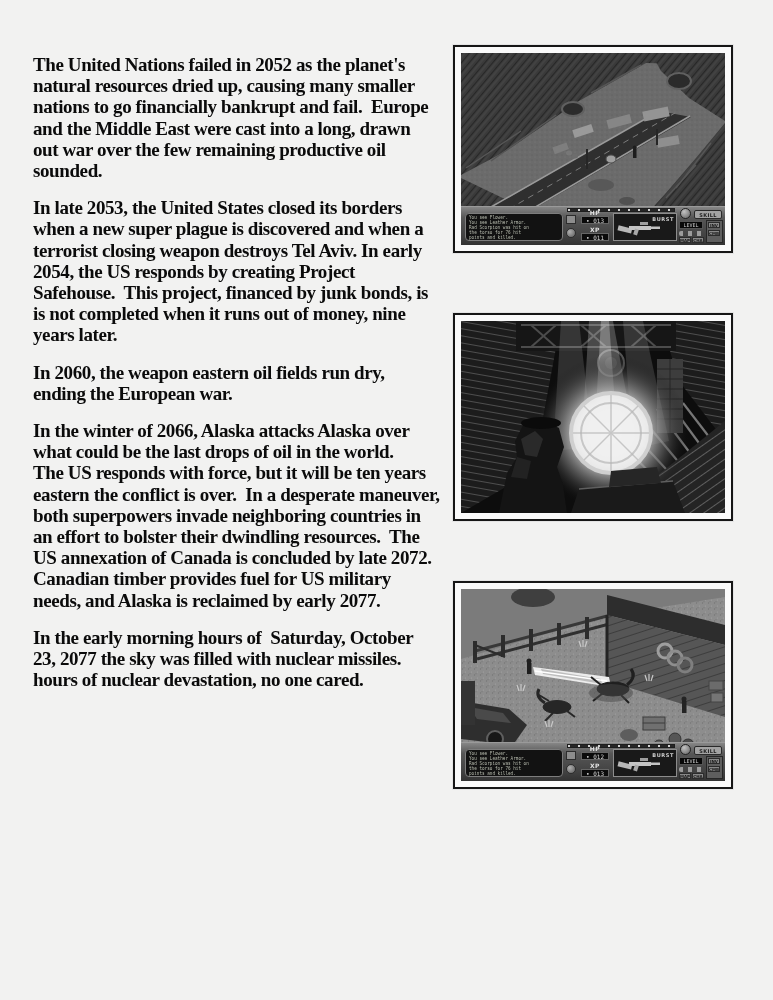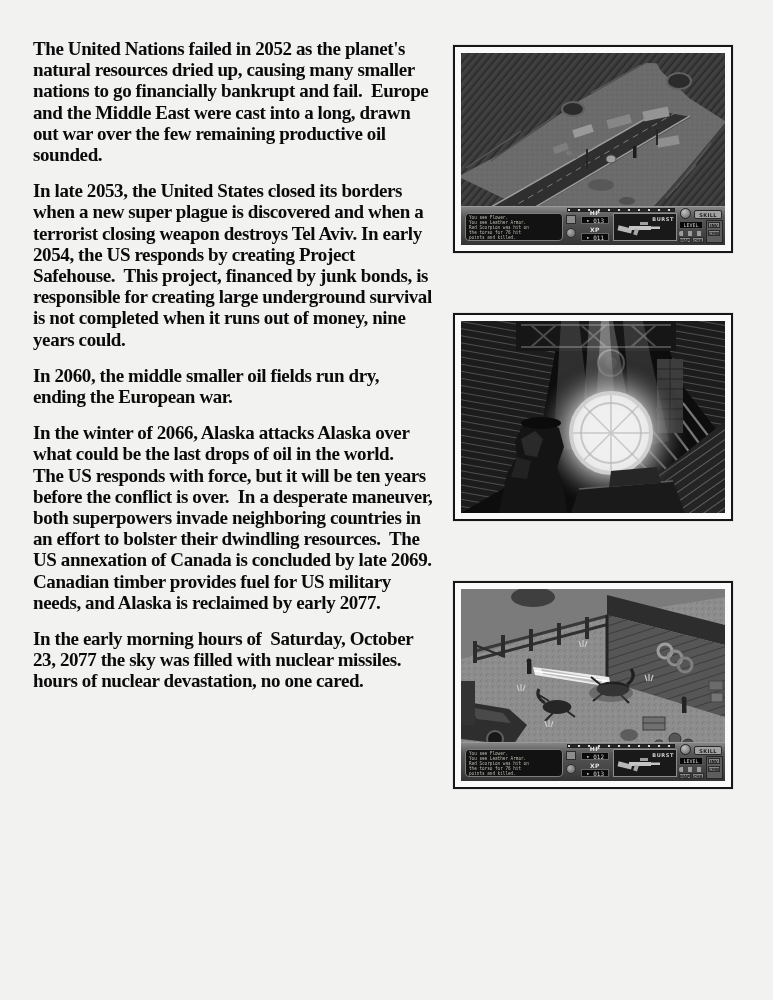--- a/index.html
+++ b/index.html
@@ -15,7 +15,7 @@
     position:absolute;left:33px;top:38px;width:416px;
     color:#0b0b0b;
   }
-  .para{margin:0 0 15px 0;}
+  .para{margin:16px 0 15px 0;}
   .line{
     font-weight:700;
     font-size:19px;

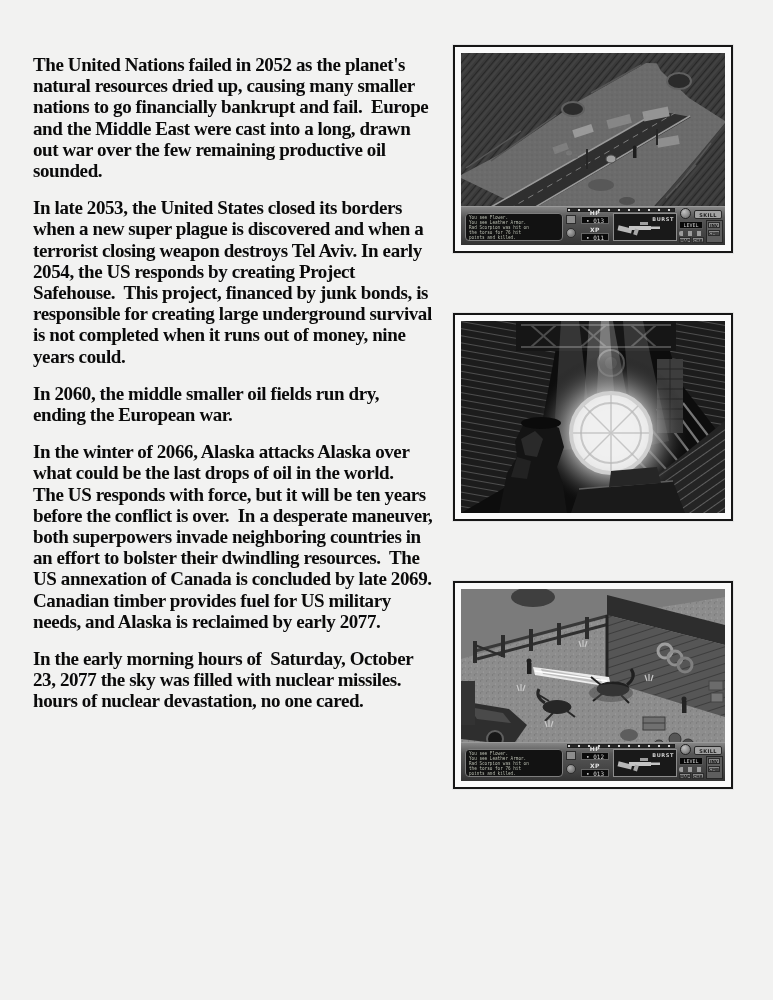--- a/index.html
+++ b/index.html
@@ -134,7 +134,6 @@
       <div class="line">terrorist closing weapon destroys Tel Aviv. In early</div>
       <div class="line">2054, the US responds by creating Project</div>
       <div class="line">Safehouse.  This project, financed by junk bonds, is</div>
-      <div class="line">responsible for creating large underground survival</div>
       <div class="line">is not completed when it runs out of money, nine</div>
       <div class="line">years could.</div>
     </div>

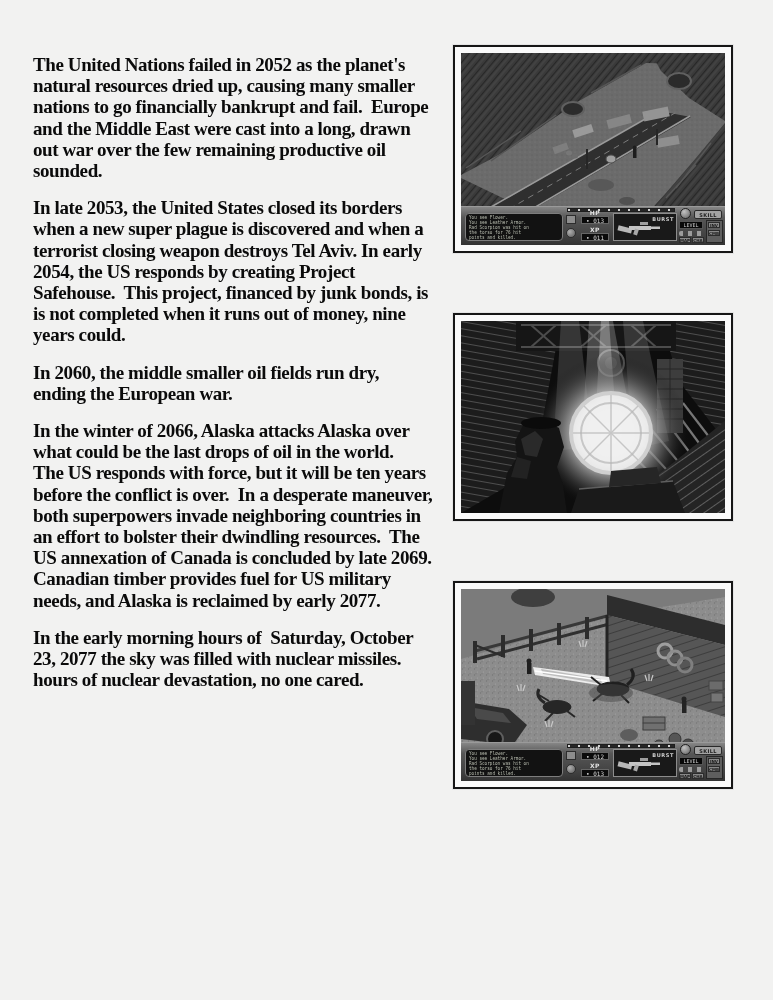--- a/index.html
+++ b/index.html
@@ -135,7 +135,7 @@
       <div class="line">2054, the US responds by creating Project</div>
       <div class="line">Safehouse.  This project, financed by junk bonds, is</div>
       <div class="line">is not completed when it runs out of money, nine</div>
-      <div class="line">years could.</div>
+      <div class="line">years later.</div>
     </div>
   <div class="para">
       <div class="line">In 2060, the middle smaller oil fields run dry,</div>

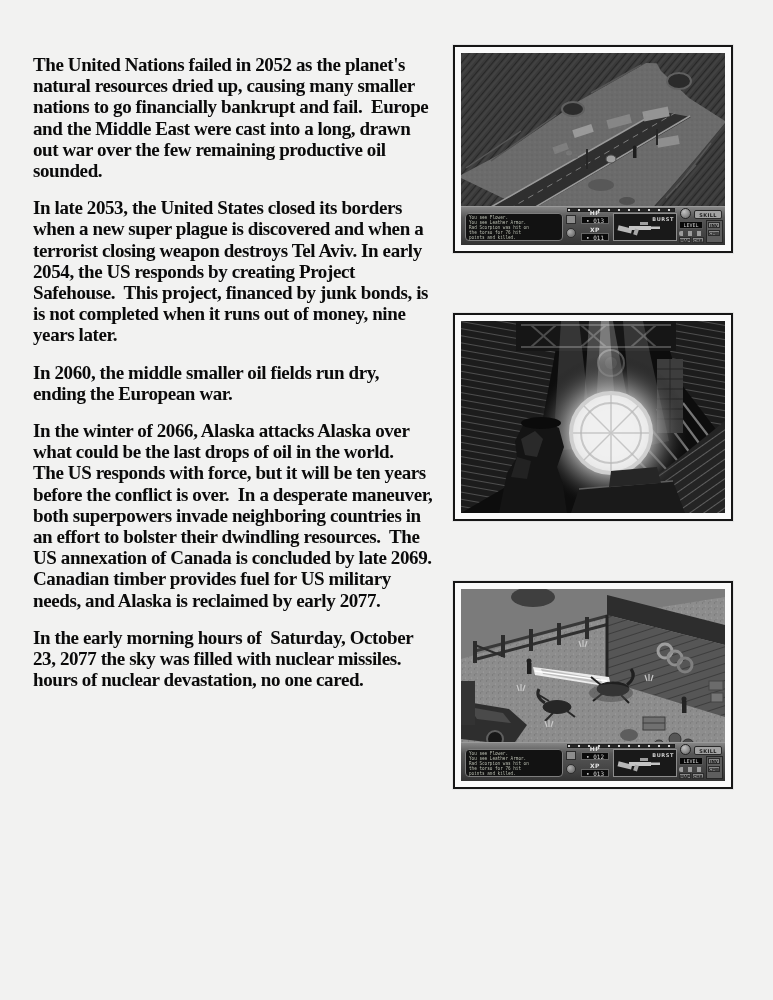--- a/index.html
+++ b/index.html
@@ -138,7 +138,7 @@
       <div class="line">years later.</div>
     </div>
   <div class="para">
-      <div class="line">In 2060, the middle smaller oil fields run dry,</div>
+      <div class="line">In 2060, the weapon eastern oil fields run dry,</div>
       <div class="line">ending the European war.</div>
     </div>
   <div class="para">

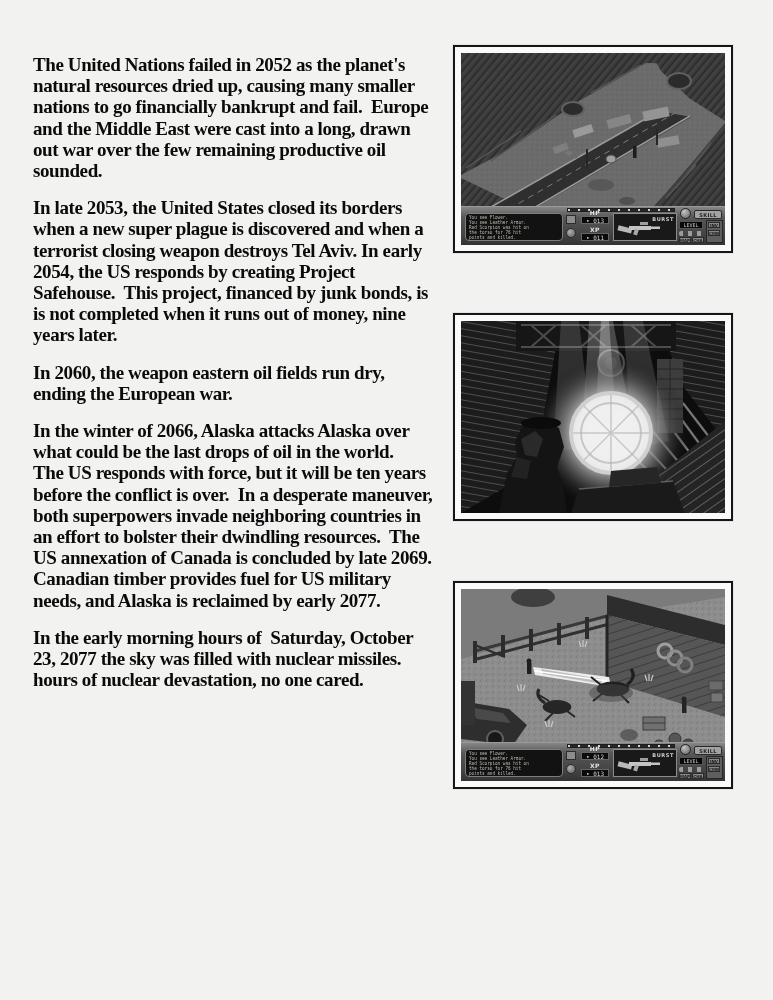--- a/index.html
+++ b/index.html
@@ -145,7 +145,7 @@
       <div class="line">In the winter of 2066, Alaska attacks Alaska over</div>
       <div class="line">what could be the last drops of oil in the world.</div>
       <div class="line">The US responds with force, but it will be ten years</div>
-      <div class="line">before the conflict is over.  In a desperate maneuver,</div>
+      <div class="line">eastern the conflict is over.  In a desperate maneuver,</div>
       <div class="line">both superpowers invade neighboring countries in</div>
       <div class="line">an effort to bolster their dwindling resources.  The</div>
       <div class="line">US annexation of Canada is concluded by late 2069.</div>

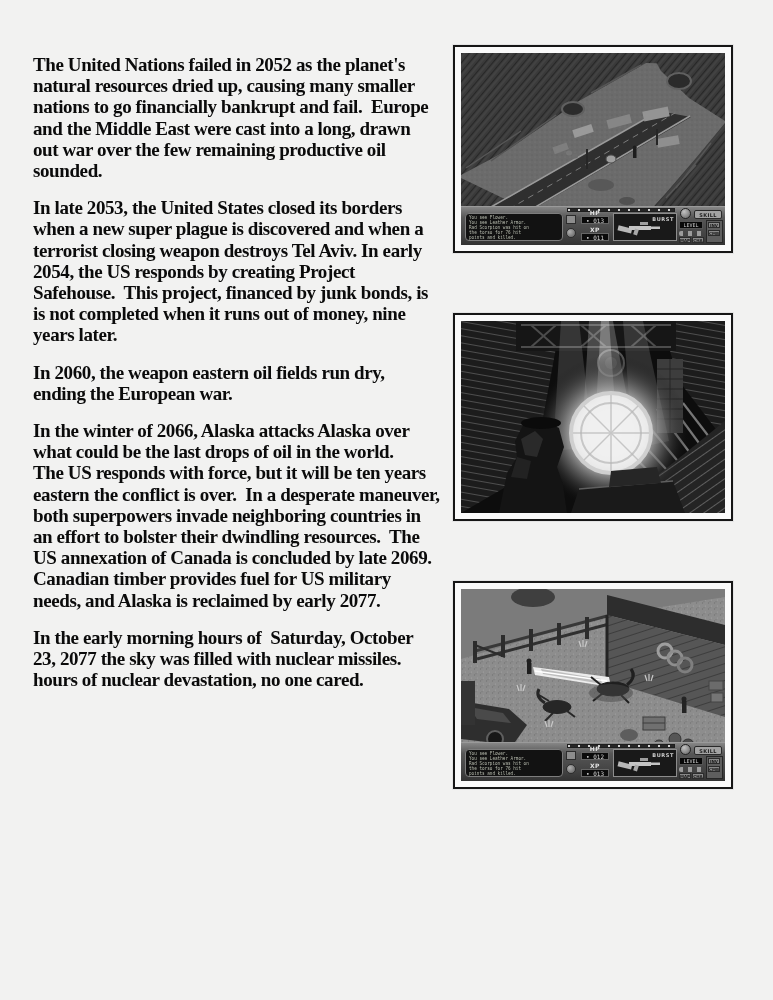--- a/index.html
+++ b/index.html
@@ -148,7 +148,7 @@
       <div class="line">eastern the conflict is over.  In a desperate maneuver,</div>
       <div class="line">both superpowers invade neighboring countries in</div>
       <div class="line">an effort to bolster their dwindling resources.  The</div>
-      <div class="line">US annexation of Canada is concluded by late 2069.</div>
+      <div class="line">US annexation of Canada is concluded by late 2072.</div>
       <div class="line">Canadian timber provides fuel for US military</div>
       <div class="line">needs, and Alaska is reclaimed by early 2077.</div>
     </div>

